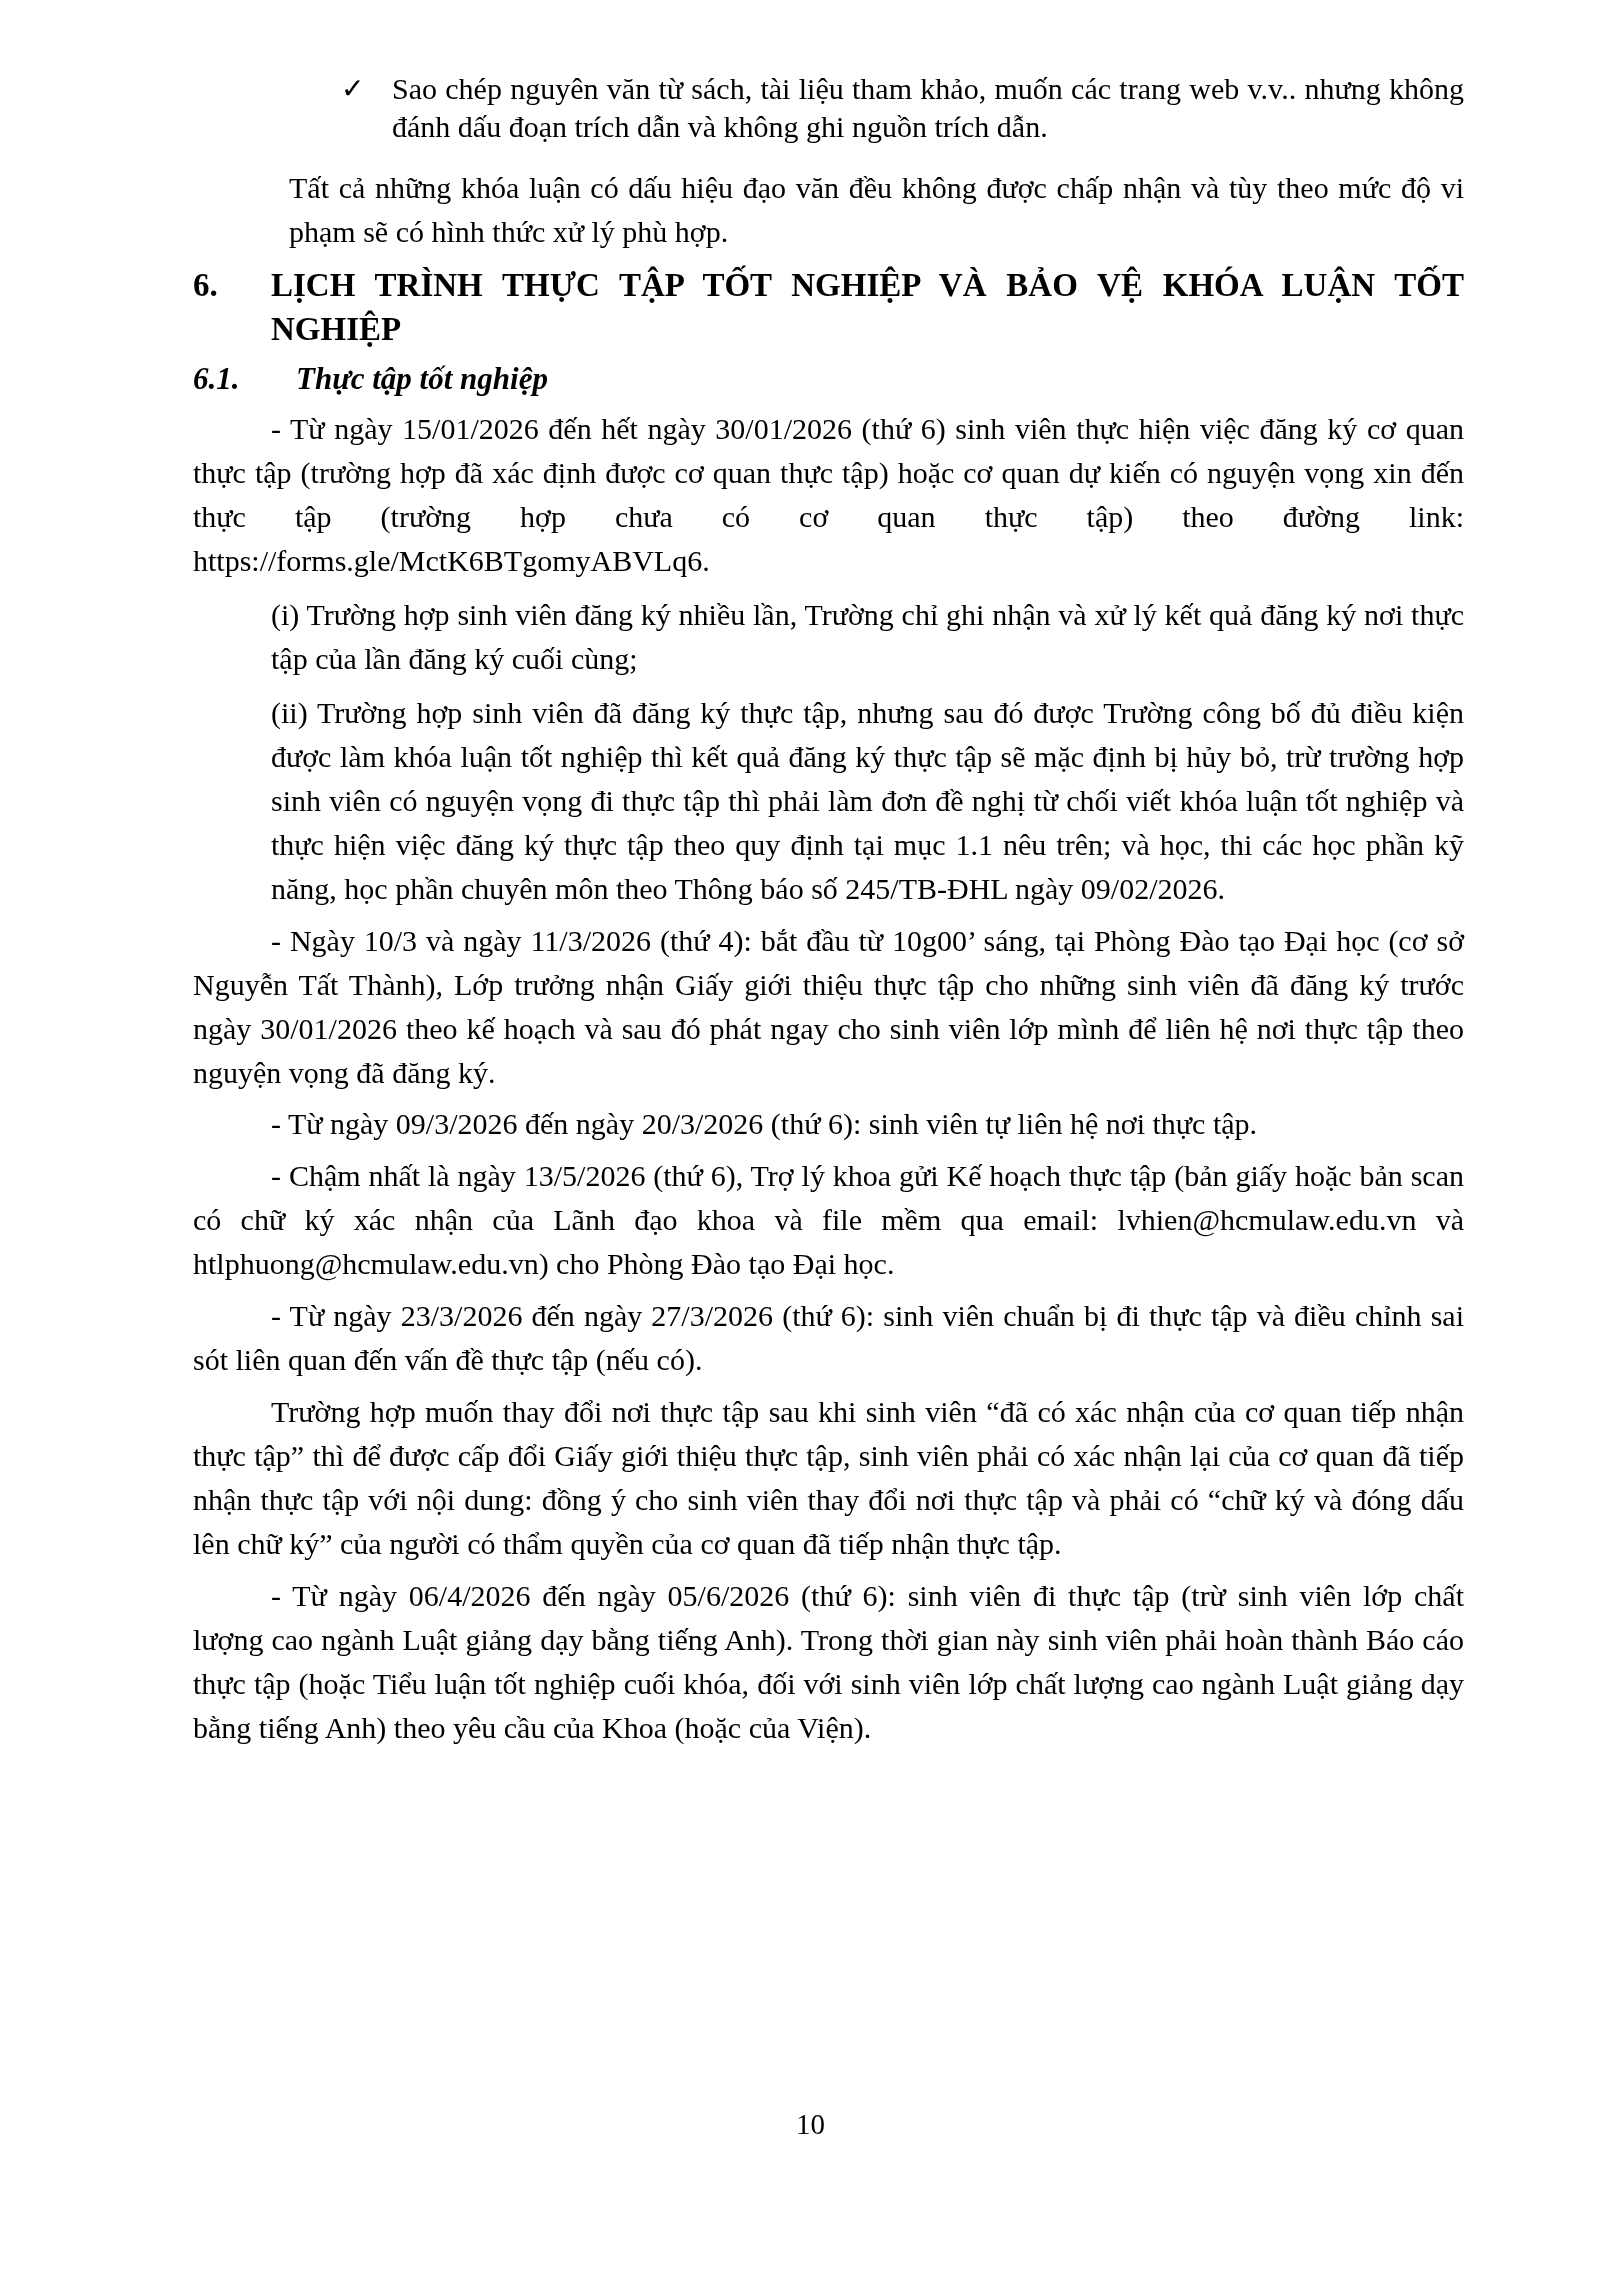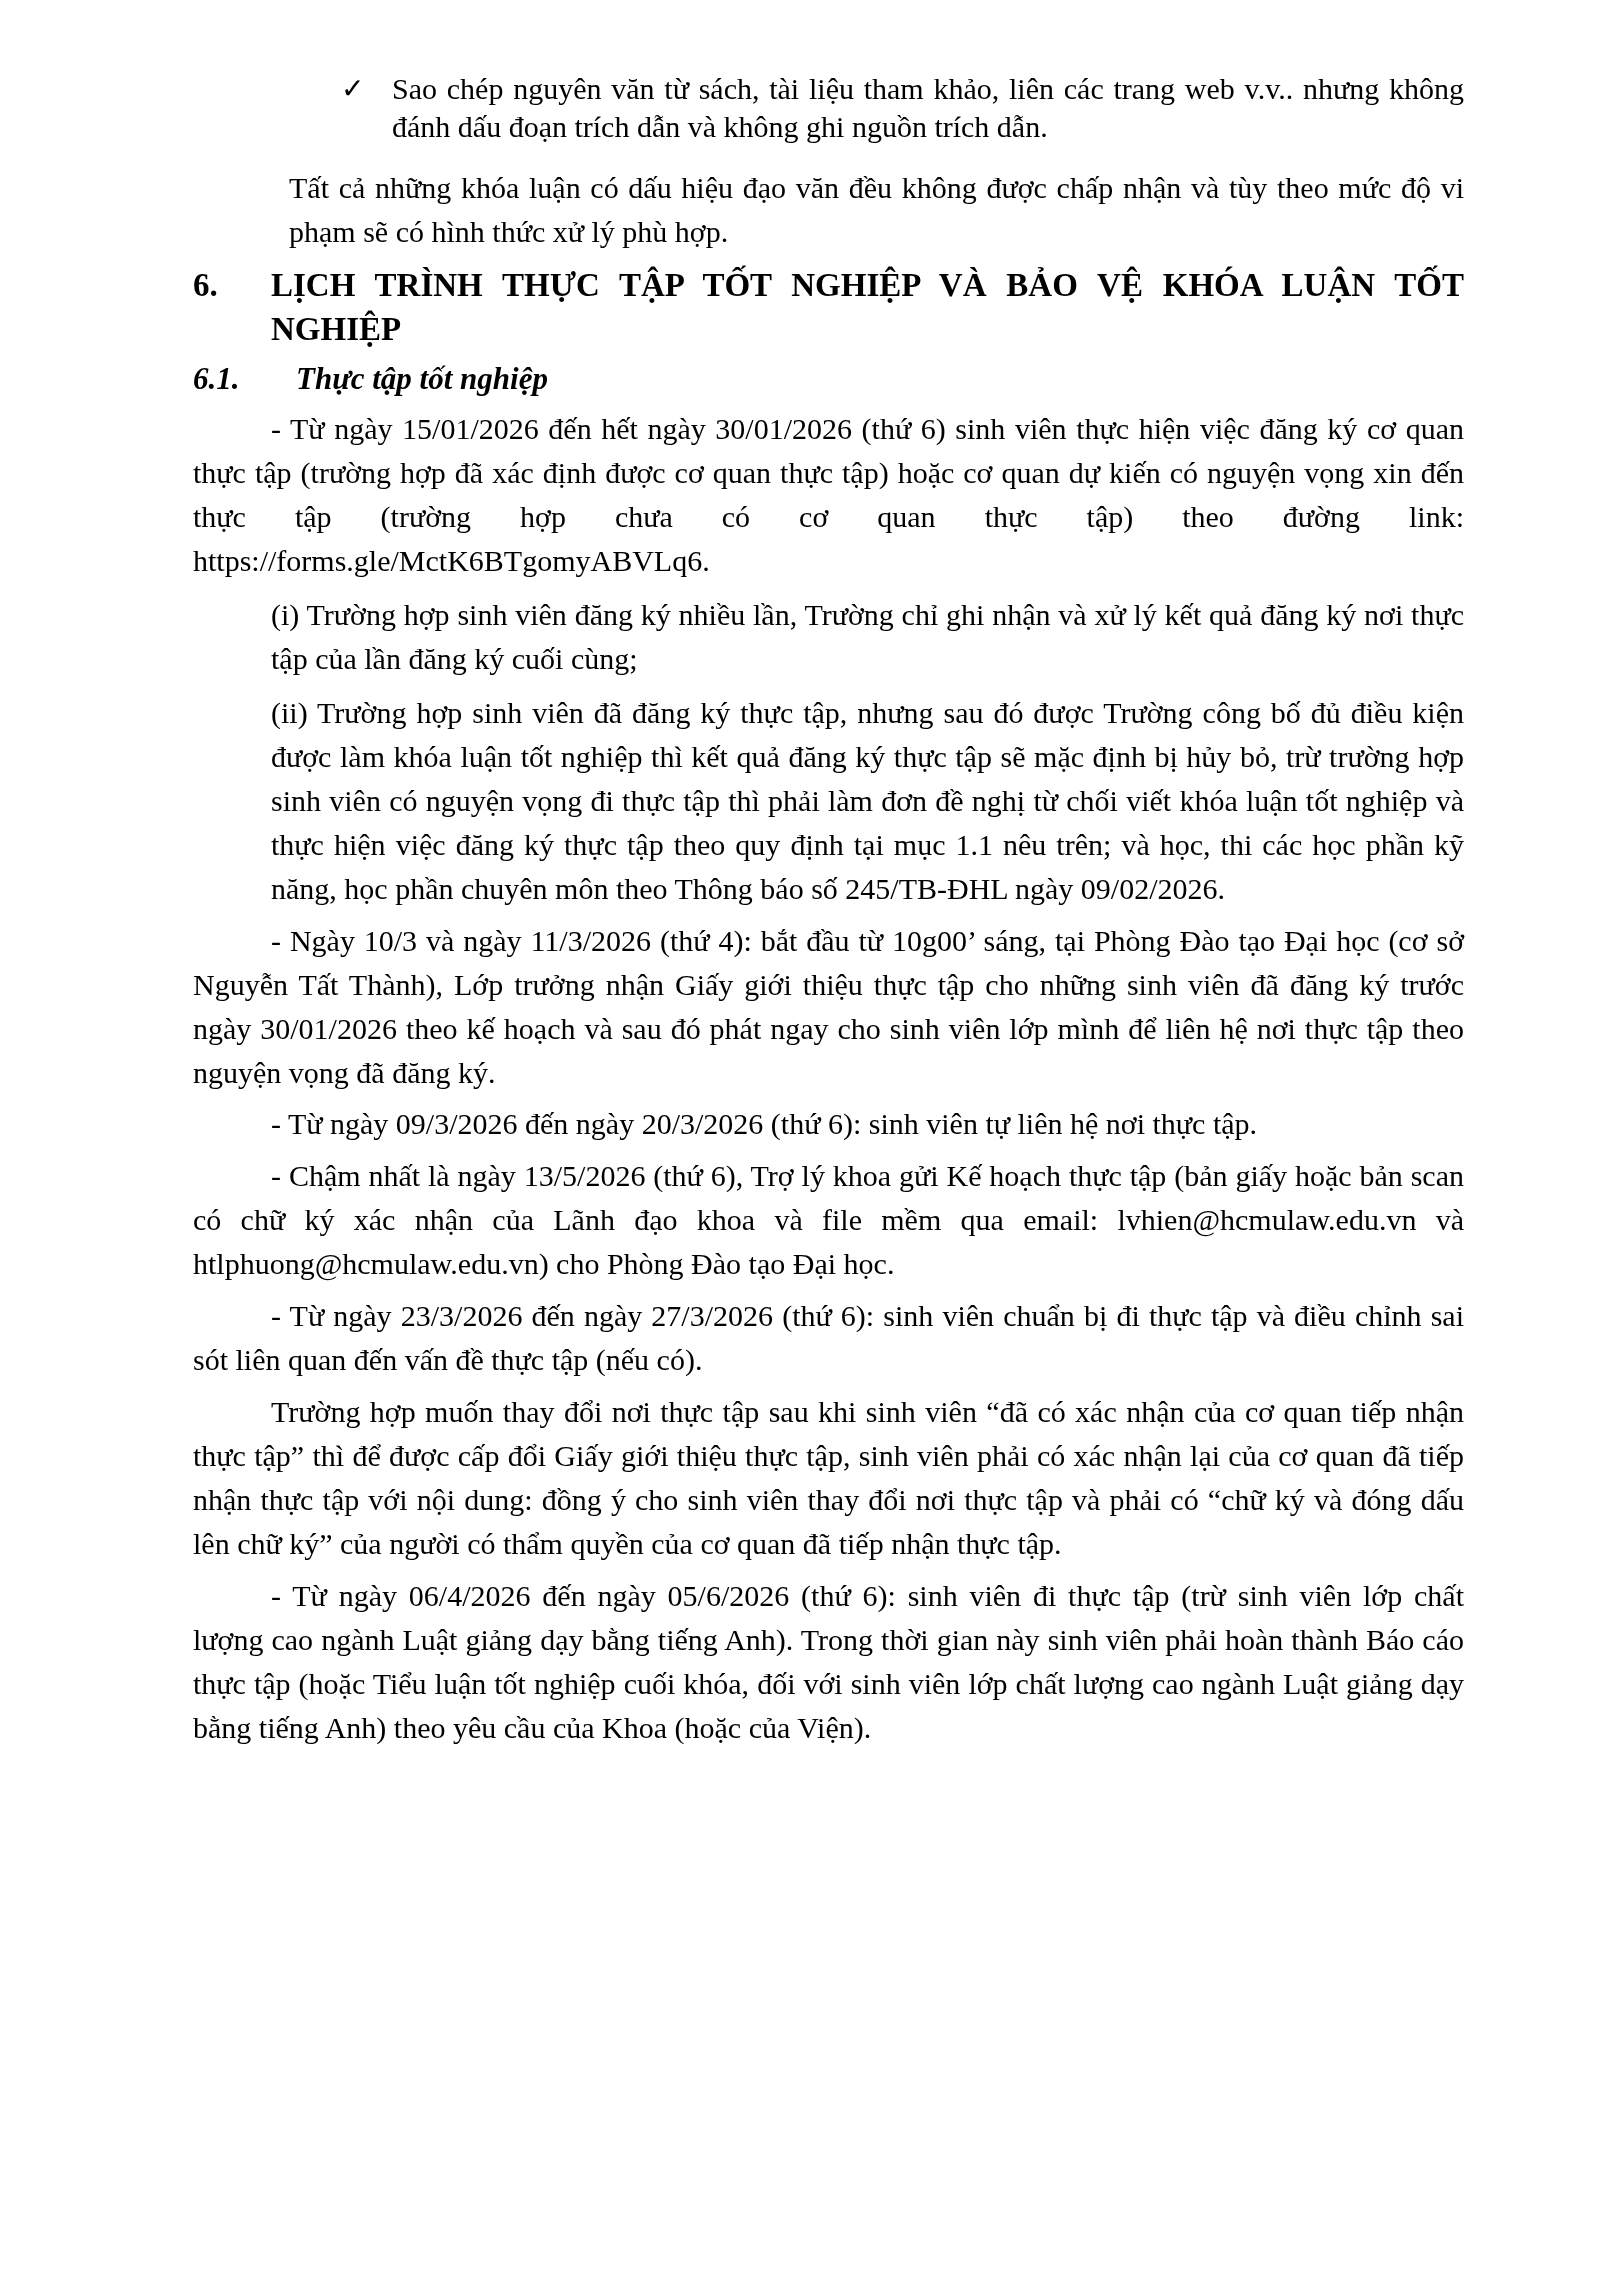--- a/index.html
+++ b/index.html
@@ -91,7 +91,7 @@
 
     <div class="check-item">
       <span class="check-mark">✓</span>
-      <div class="check-text">Sao chép nguyên văn từ sách, tài liệu tham khảo, liên các trang web v.v.. nhưng không đánh dấu đoạn trích dẫn và không ghi nguồn trích dẫn.</div>
+      <div class="check-text">Sao chép nguyên văn từ sách, tài liệu tham khảo, muốn các trang web v.v.. nhưng không đánh dấu đoạn trích dẫn và không ghi nguồn trích dẫn.</div>
     </div>
 
     <div class="block-indent-lg">Tất cả những khóa luận có dấu hiệu đạo văn đều không được chấp nhận và tùy theo mức độ vi phạm sẽ có hình thức xử lý  phù hợp.</div>

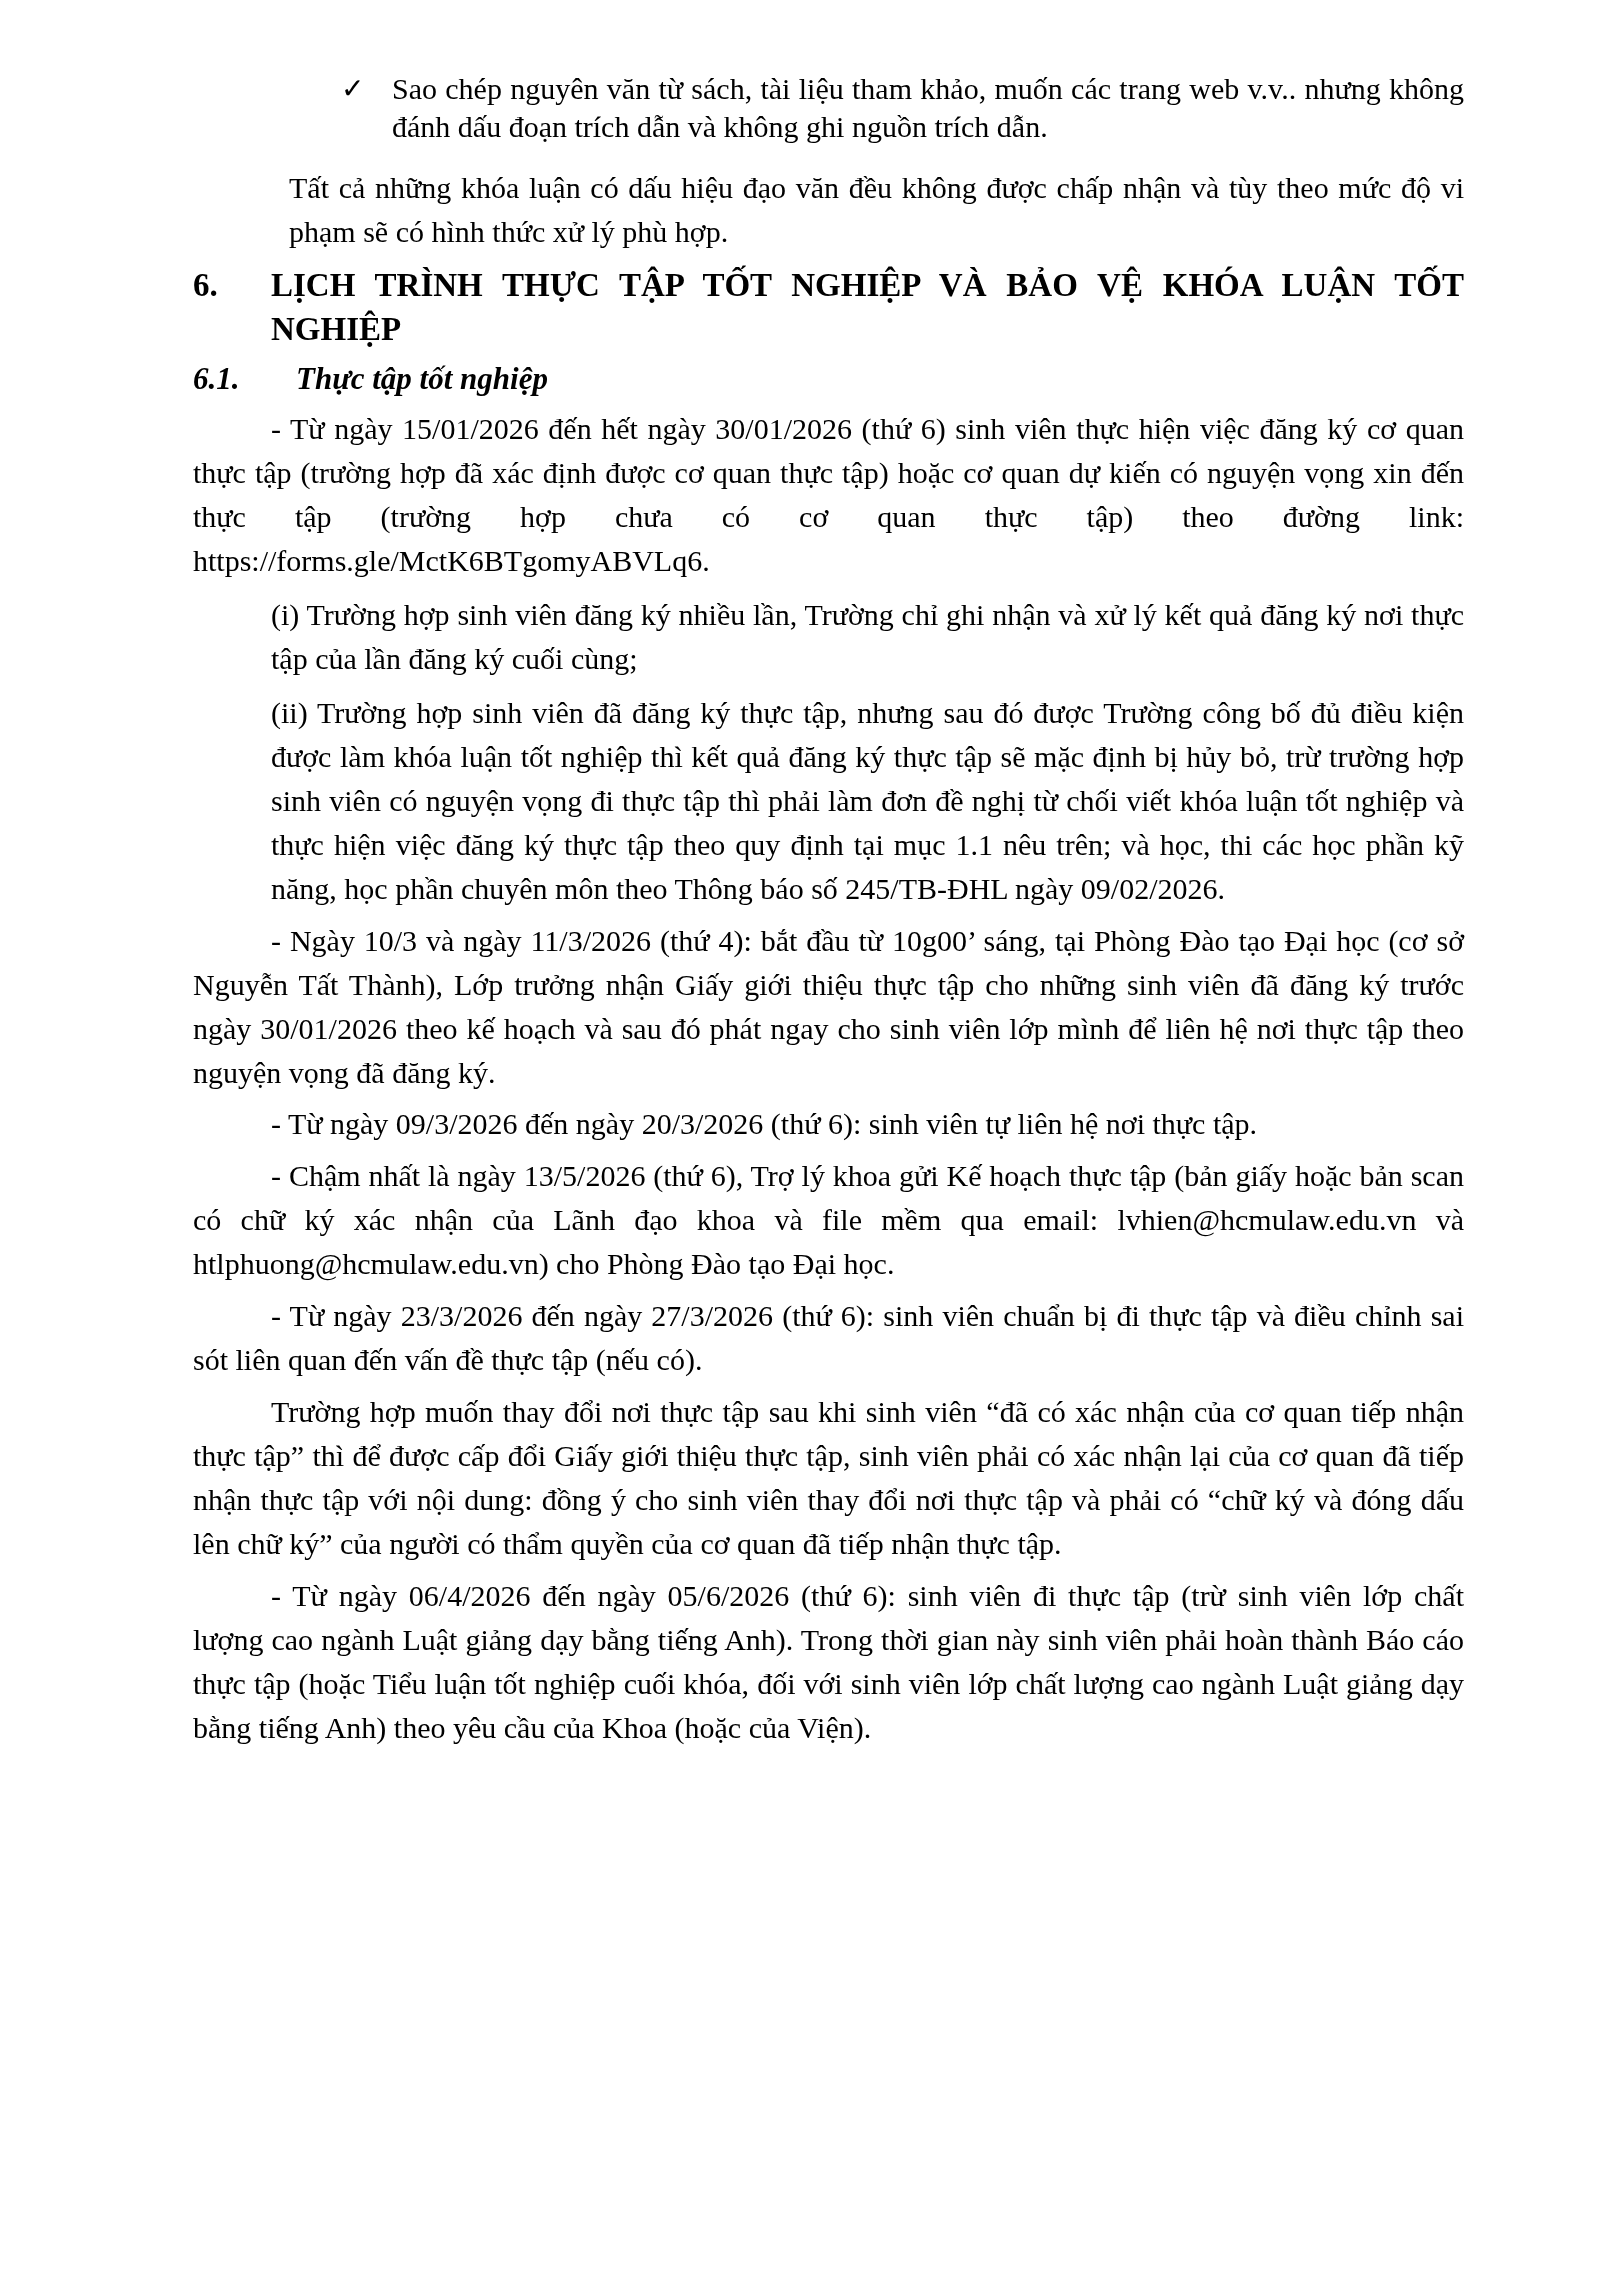--- a/index.html
+++ b/index.html
@@ -128,6 +128,7 @@
 
   </div>
 
+  <div class="page-number">10</div>
 </div>
 
 

